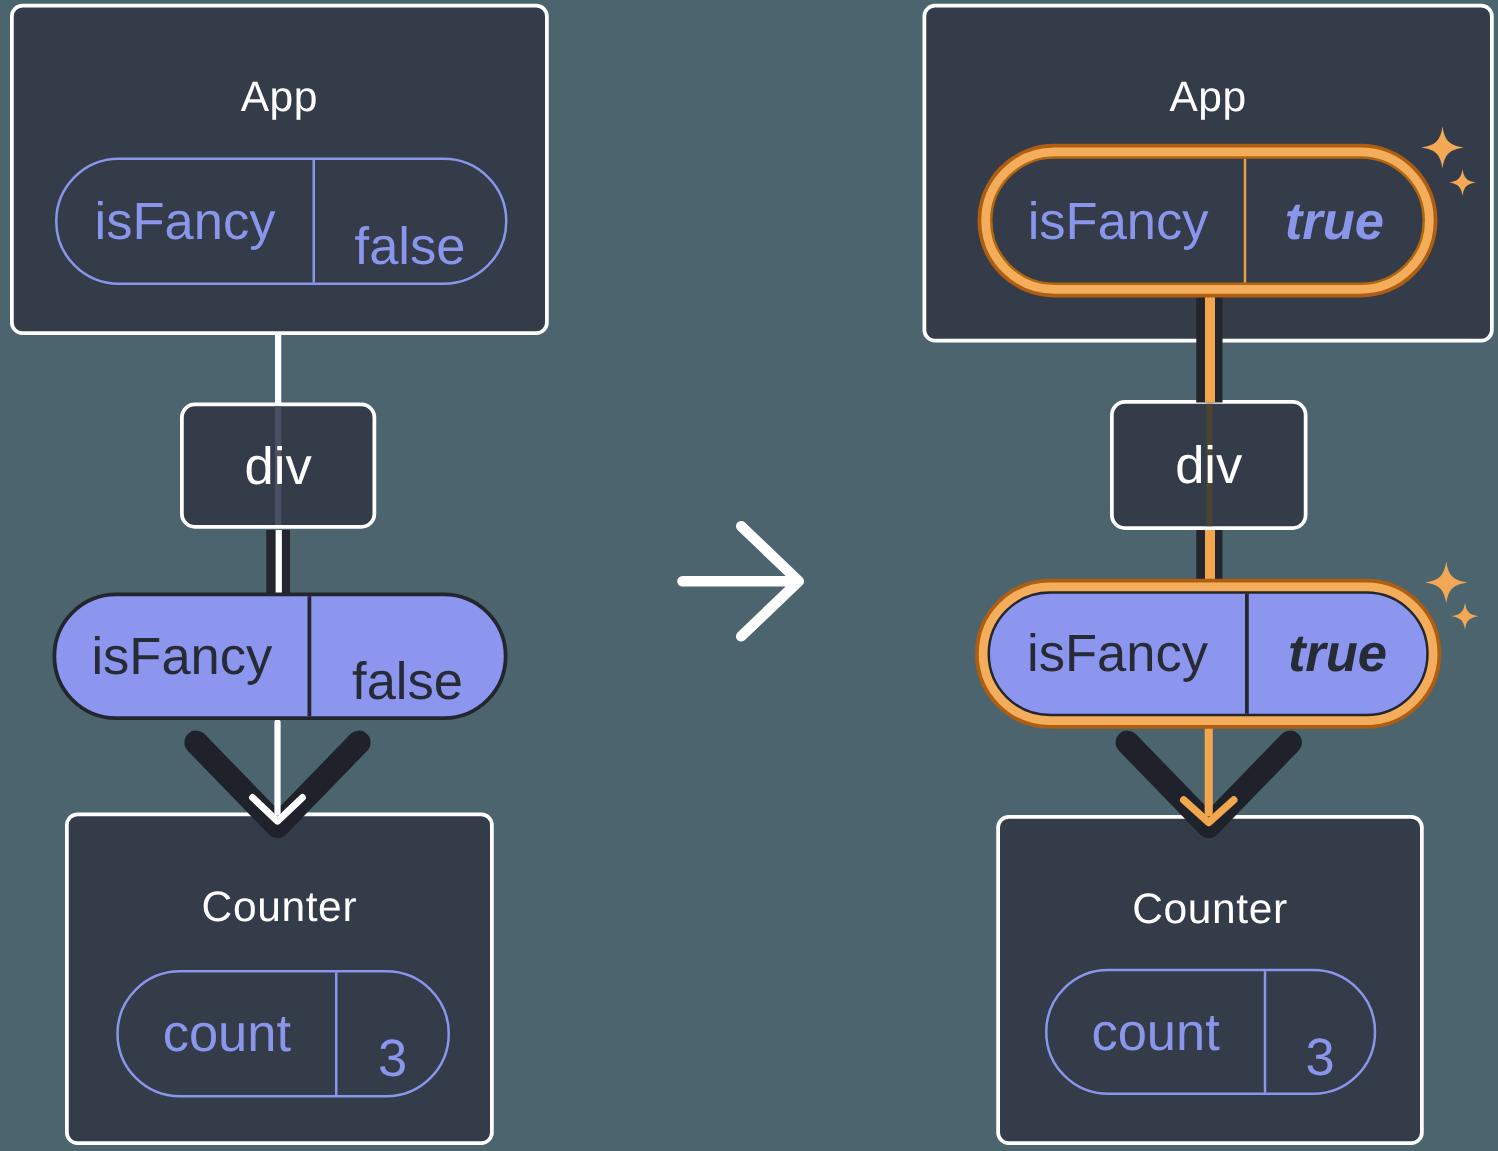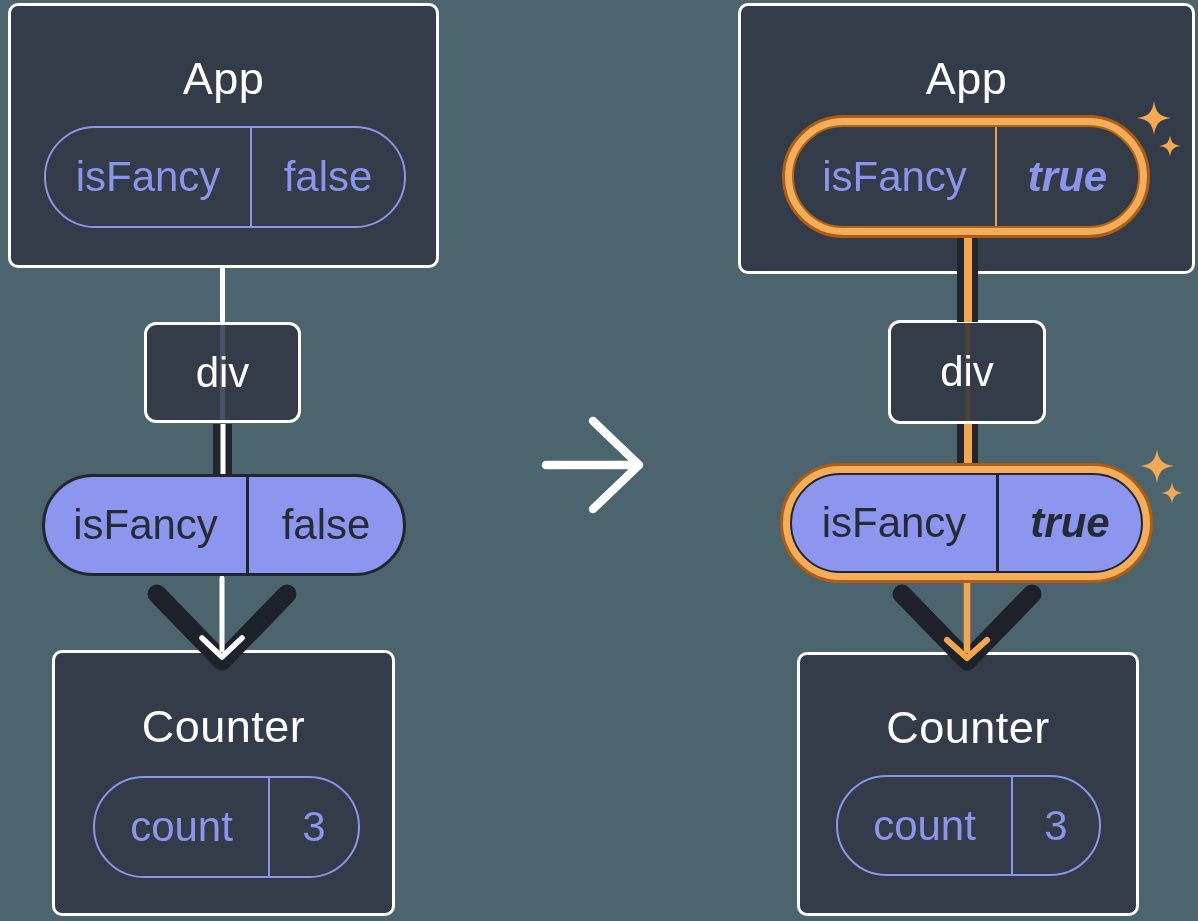--- a/index.html
+++ b/index.html
@@ -15,7 +15,7 @@
   }
   .node-title{
     position:absolute;left:0;right:0;text-align:center;
-    color:#FFFFFF;font-size:45px;line-height:45px;font-weight:400;
+    color:#FFFFFF;font-size:34px;line-height:45px;font-weight:400;
     letter-spacing:0.5px;
   }
   .divbox{border-radius:12px;}

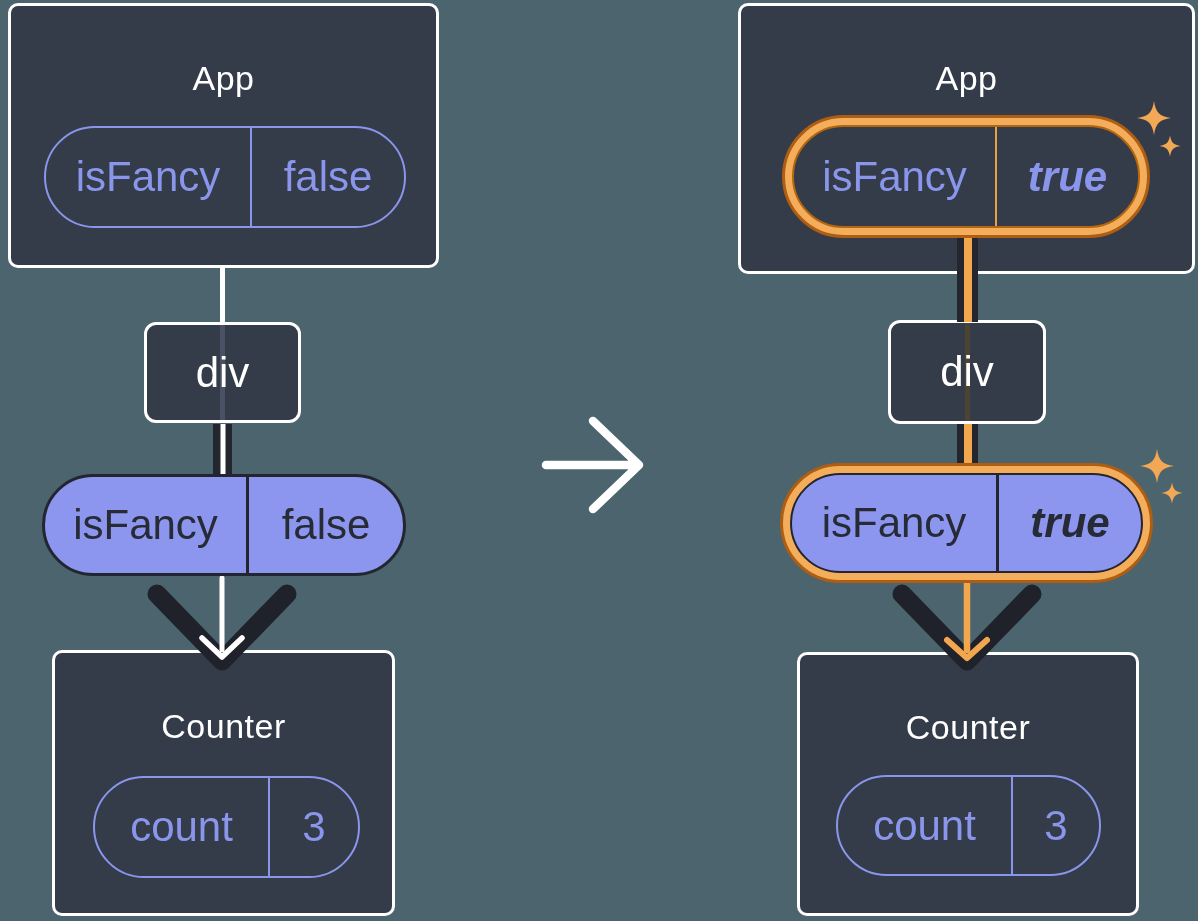--- a/index.html
+++ b/index.html
@@ -33,7 +33,7 @@
     display:flex;align-items:center;justify-content:center;
     box-sizing:border-box;height:100%;
   }
-  .pill .grow{flex:1;}
+  .pill .grow{flex:1;margin-top:20px;}
   .pill-outline{border:2.5px solid #8A96EC;color:#8A96EC;background:transparent;}
   .pill-outline .cell-left{border-right:2px solid #8A96EC;}
   .pill-fill{background:#8C96EE;border:3px solid #23262E;color:#262B36;}

